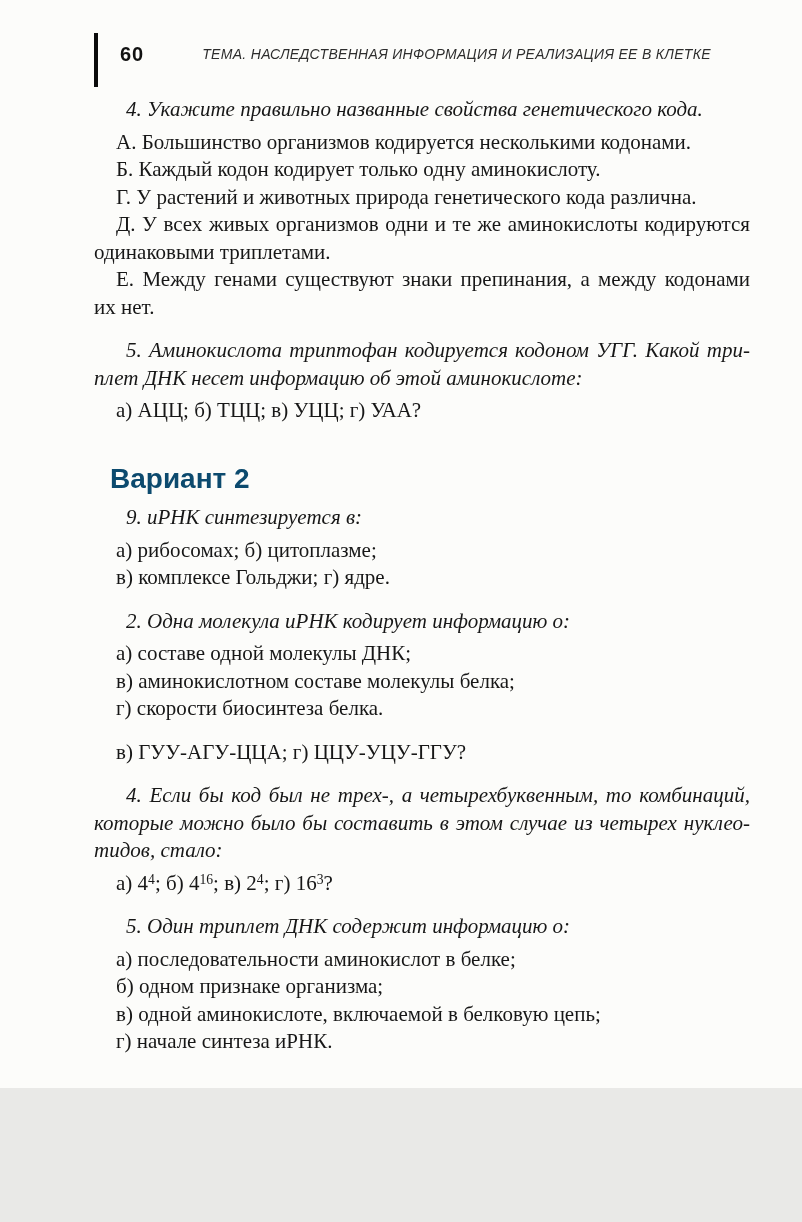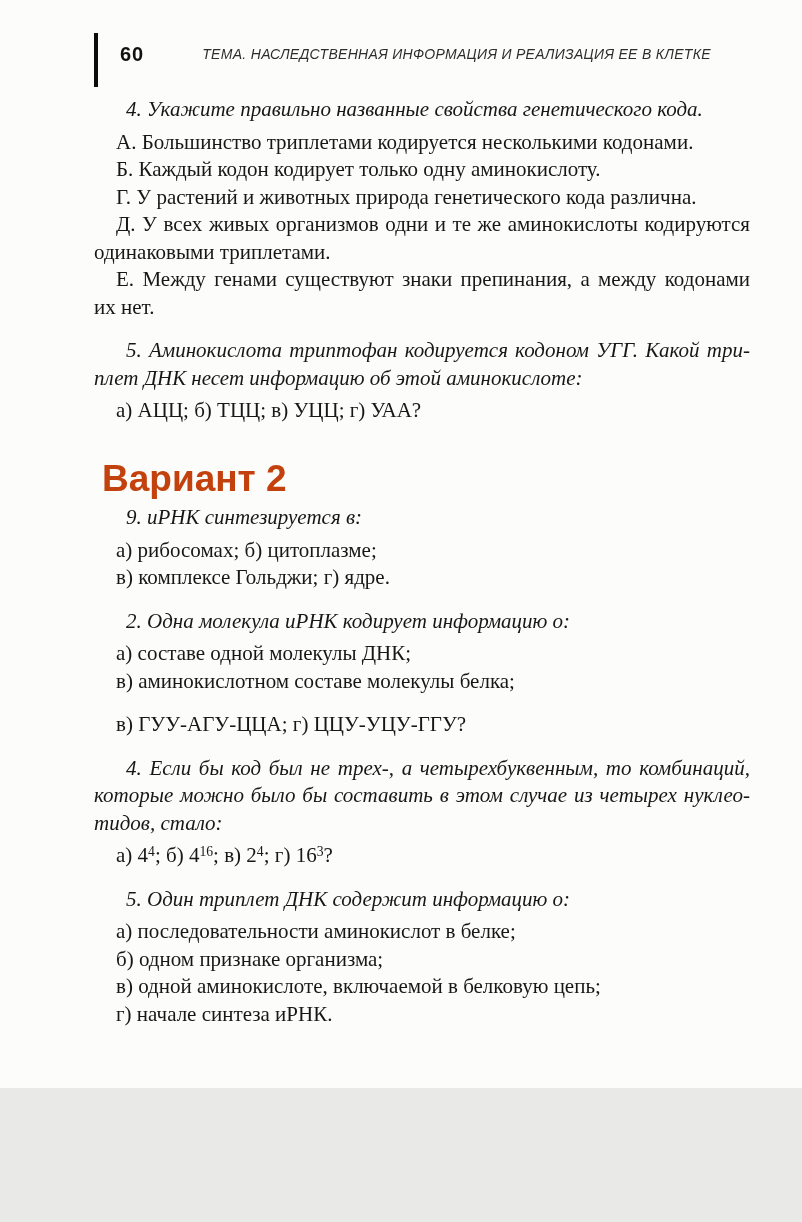--- a/index.html
+++ b/index.html
@@ -88,7 +88,7 @@
 
     <div>
       <p class="stem">4. Укажите правильно названные свойства генетического кода.</p>
-      <p>А. Большинство триплетами кодируется несколькими кодонами.</p>
+      <p>А. Большинство организмов кодируется несколькими кодонами.</p>
       <p>Б. Каждый кодон кодирует только одну аминокислоту.</p>
       <p>Г. У растений и животных природа генетического кода различна.</p>
       <p>Д. У всех живых организмов одни и те же аминокислоты кодиру­ются одинаковыми триплетами.</p>

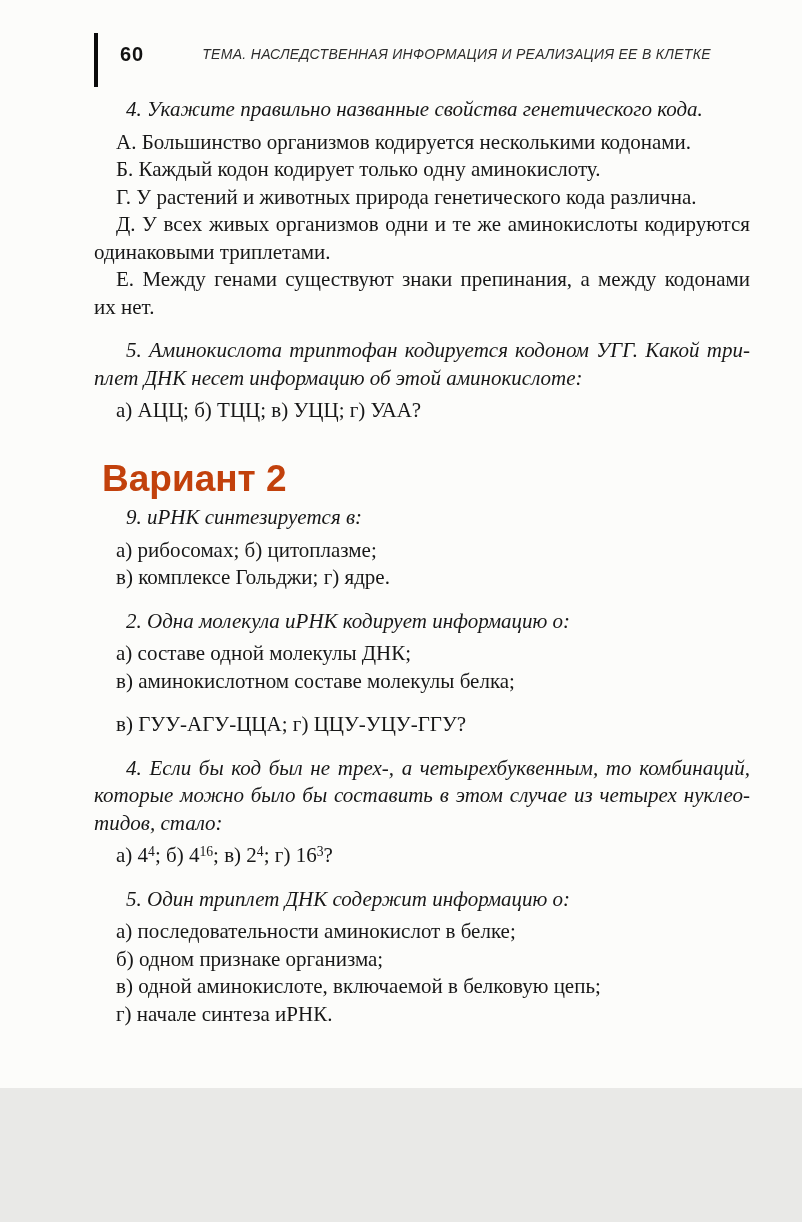--- a/index.html
+++ b/index.html
@@ -62,9 +62,9 @@
   .variant-heading {
     font-family: "Liberation Sans", sans-serif;
     font-weight: 700;
-    font-size: 37px;
-    color: #c2410c;
-    margin: 40px 0 12px 4px;
+    font-size: 28px;
+    color: #0c4a6e;
+    margin: 40px 0 12px 12px;
     text-indent: 4px;
   }
   sup {

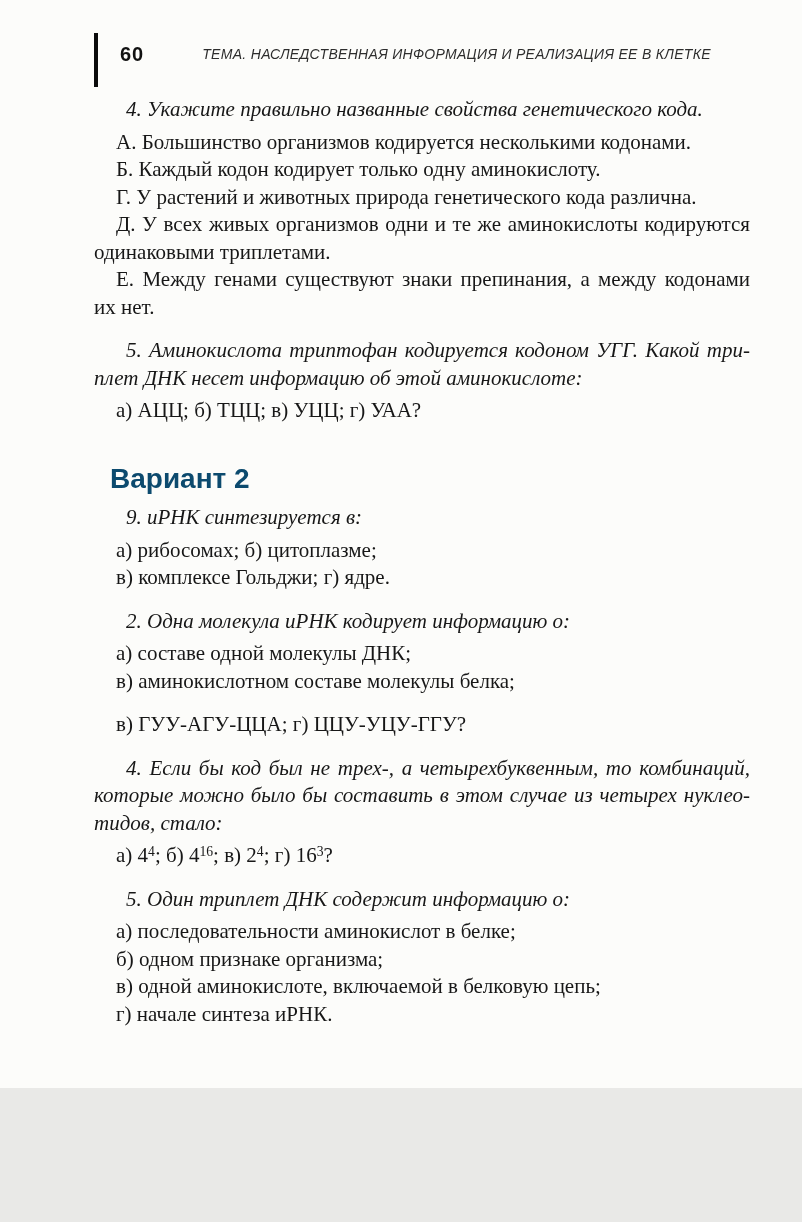--- a/index.html
+++ b/index.html
@@ -112,6 +112,7 @@
       <p class="stem">2. Одна молекула иРНК кодирует информацию о:</p>
       <p>а) составе одной молекулы ДНК;</p>
       <p>в) аминокислотном составе молекулы белка;</p>
+      <p>г) скорости биосинтеза белка.</p>
     </div>
 
     <div class="qblock">

